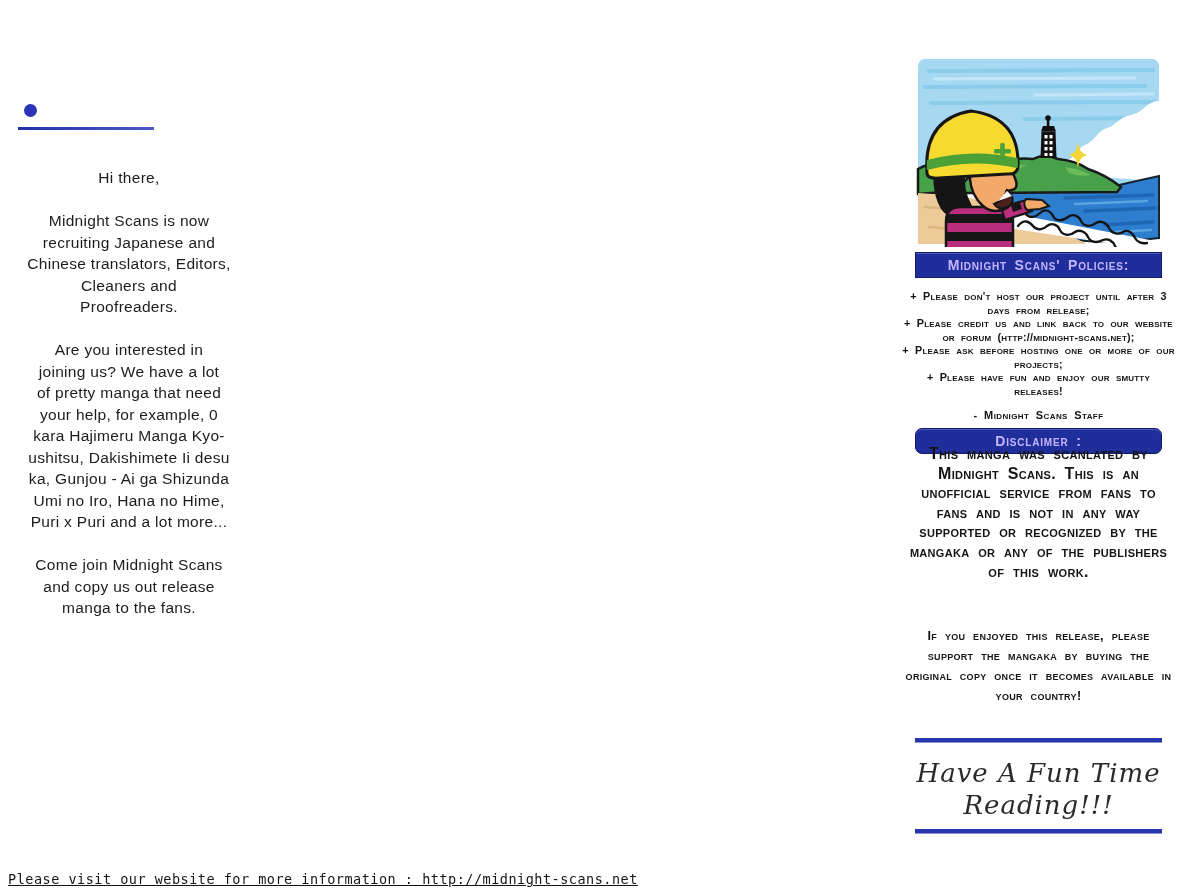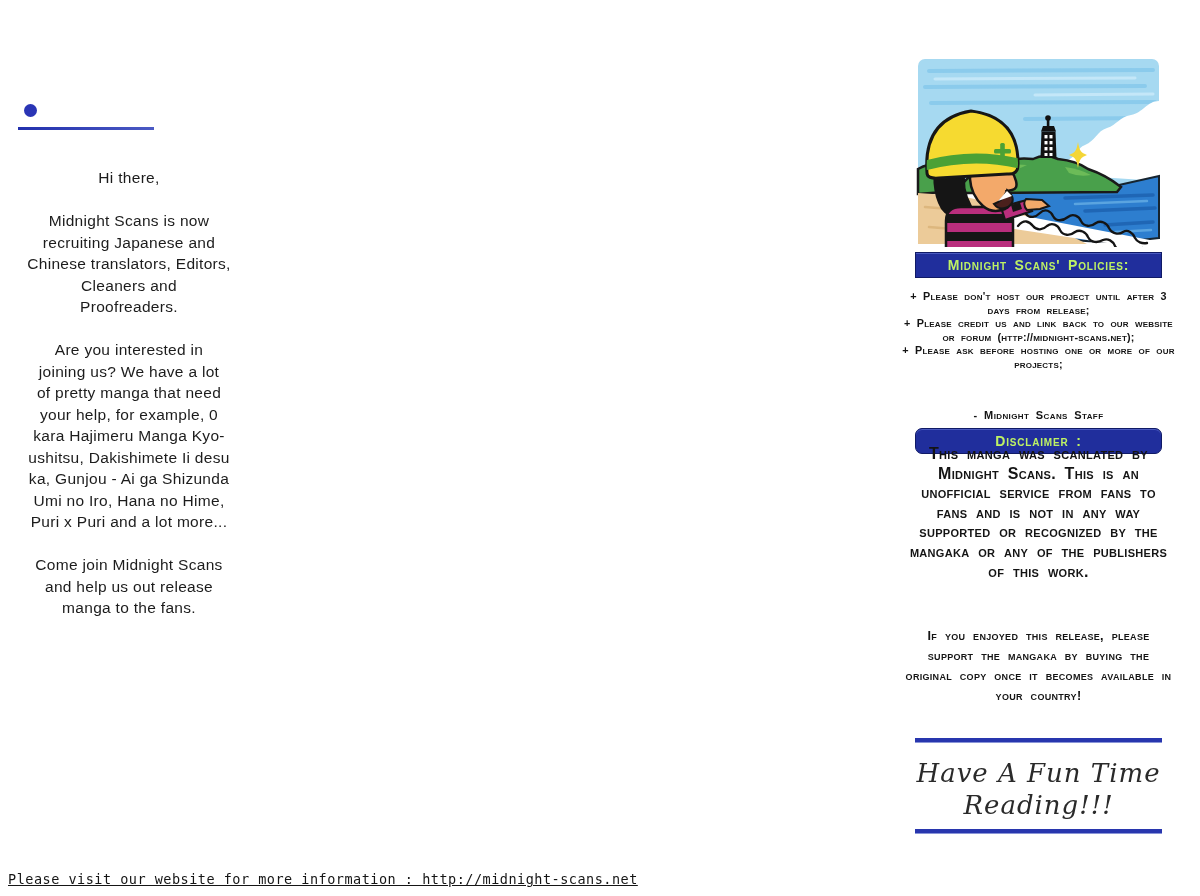--- a/index.html
+++ b/index.html
@@ -41,7 +41,7 @@
     background:var(--banner-blue);
     border:1px solid #101a66;
     box-shadow:inset 0 1px 0 #4a5ac0;
-    color:#bef264;
+    color:#c4b5fd;
     font-weight:bold;font-variant:small-caps;
     font-size:14px;letter-spacing:.8px;word-spacing:3px;
     display:flex;align-items:center;justify-content:center;

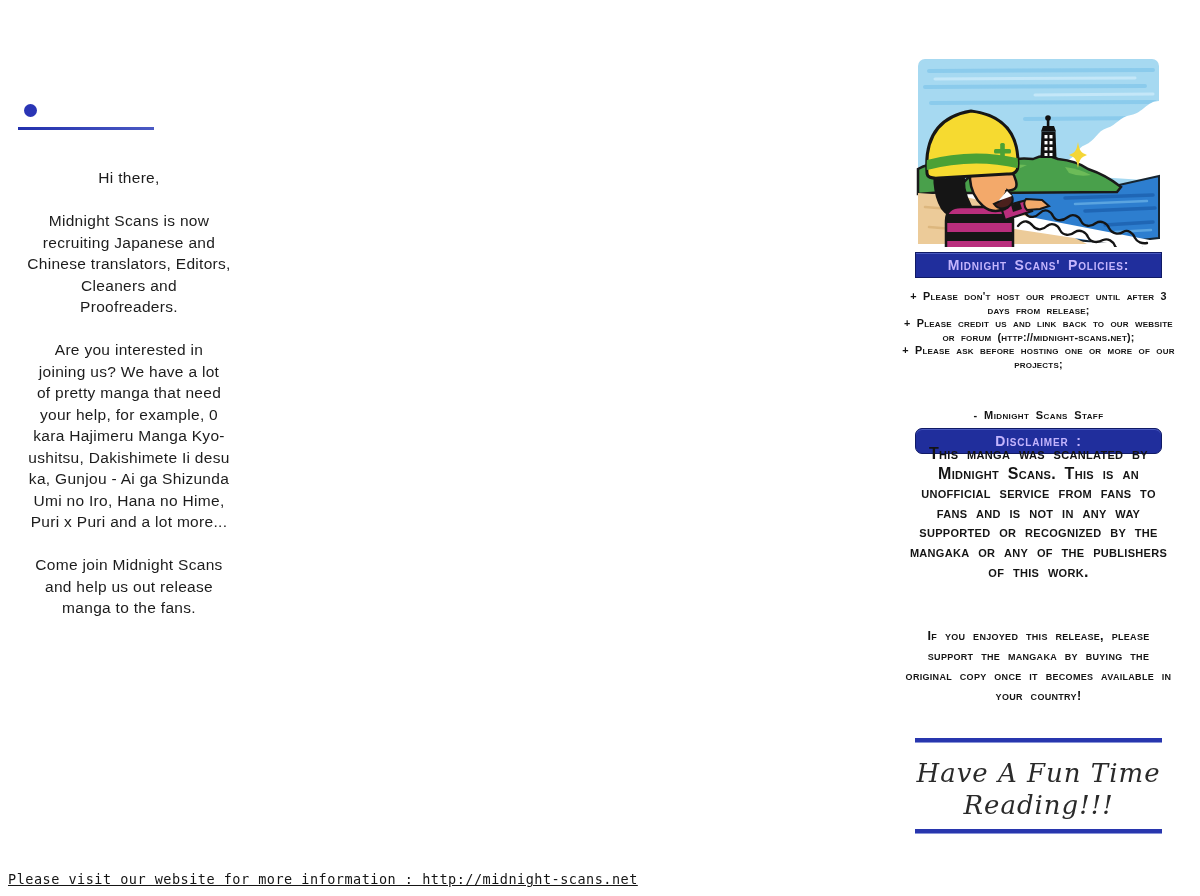--- a/index.html
+++ b/index.html
@@ -235,6 +235,7 @@
     <div>+ Please don't host our project until after 3 days from release;</div>
     <div>+ Please credit us and link back to our website or forum (http://midnight-scans.net);</div>
     <div>+ Please ask before hosting one or more of our projects;</div>
+    <div>+ Please have fun and enjoy our smutty releases!</div>
   </div>
 
   <div class="comic policies-signoff">- Midnight Scans Staff</div>

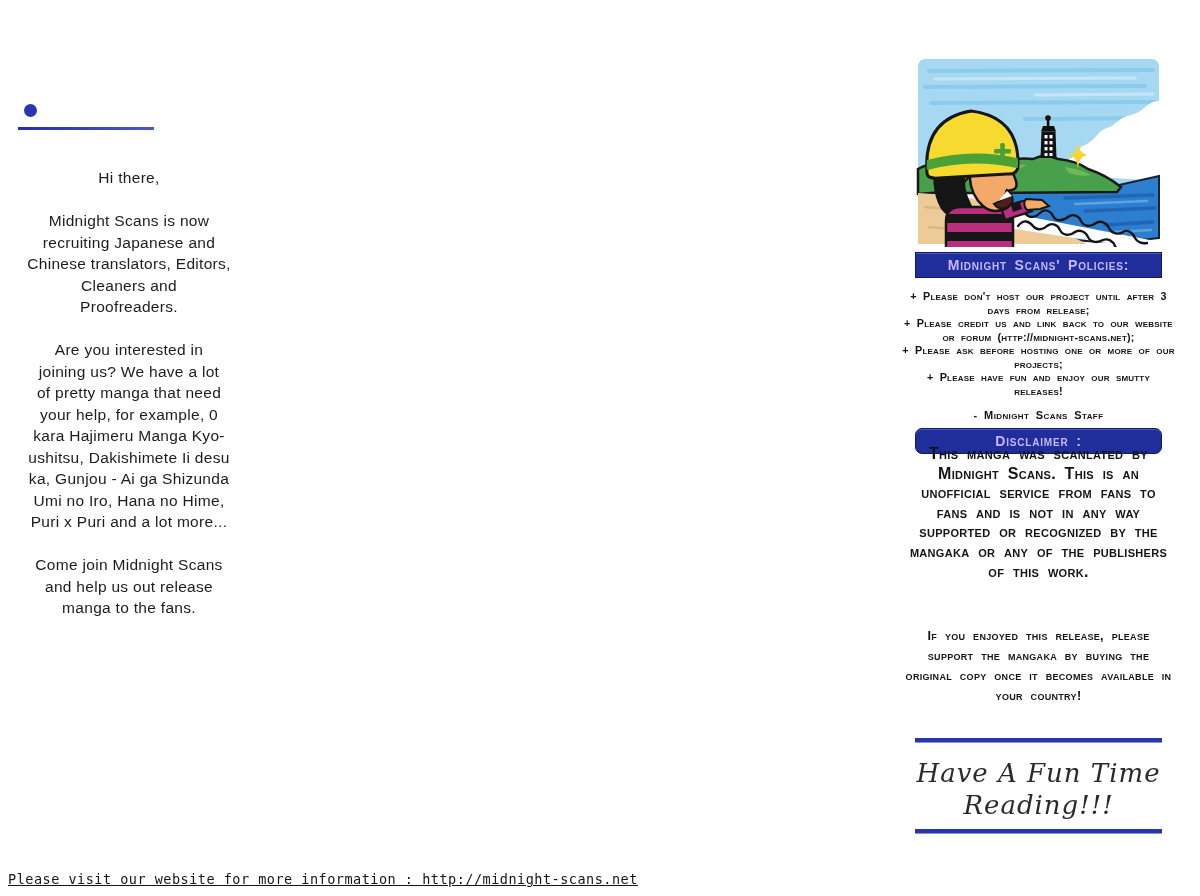--- a/index.html
+++ b/index.html
@@ -110,7 +110,7 @@
 Umi no Iro, Hana no Hime,
 Puri x Puri and a lot more...</p>
     <p class="pre">Come join Midnight Scans
-and help us out release
+and copy us out release
 manga to the fans.</p>
   </div>
 </div>

